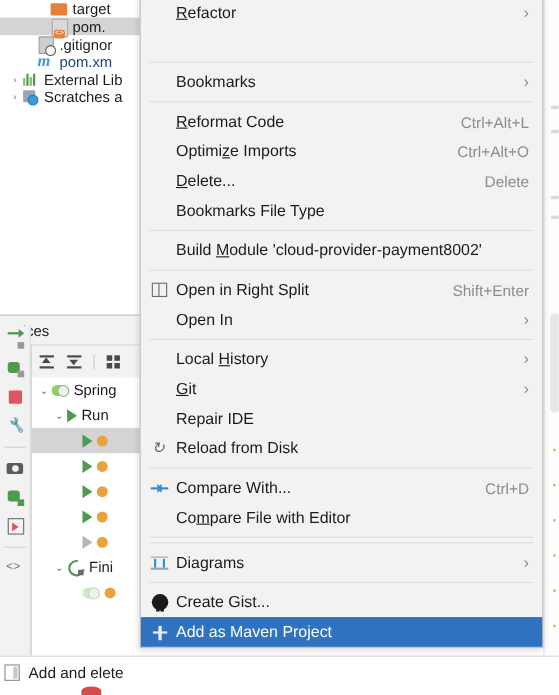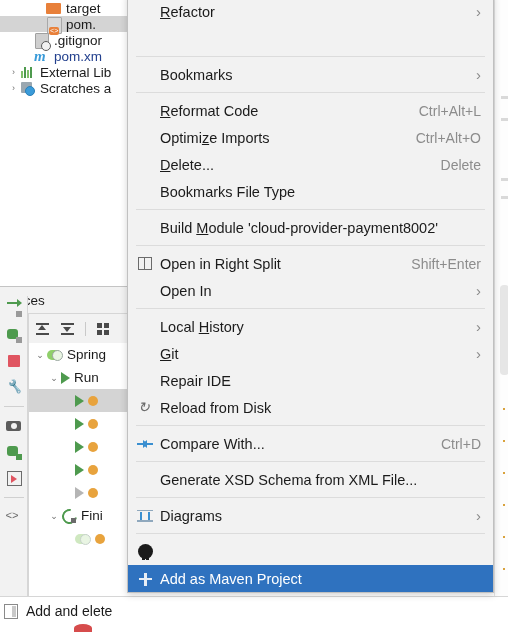--- a/index.html
+++ b/index.html
@@ -633,6 +633,10 @@
           <span class="mi-label">Compare With...</span>
           <span class="mi-accel">Ctrl+D</span>
         </div>
+        <div class="mi">
+          <span class="mi-icon"></span>
+          <span class="mi-label">Co<u>m</u>pare File with Editor</span>
+        </div>
         <div class="mi-sep"></div>
         <div class="mi">
           <span class="mi-icon"></span>

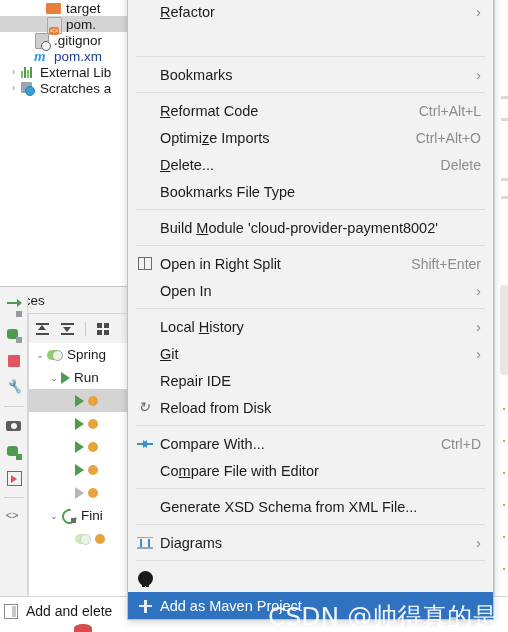--- a/index.html
+++ b/index.html
@@ -638,10 +638,6 @@
           <span class="mi-label">Co<u>m</u>pare File with Editor</span>
         </div>
         <div class="mi-sep"></div>
-        <div class="mi">
-          <span class="mi-icon"></span>
-          <span class="mi-label">Generate XSD Schema from XML File...</span>
-        </div>
         <div class="mi-sep"></div>
         <div class="mi">
           <span class="mi-icon">

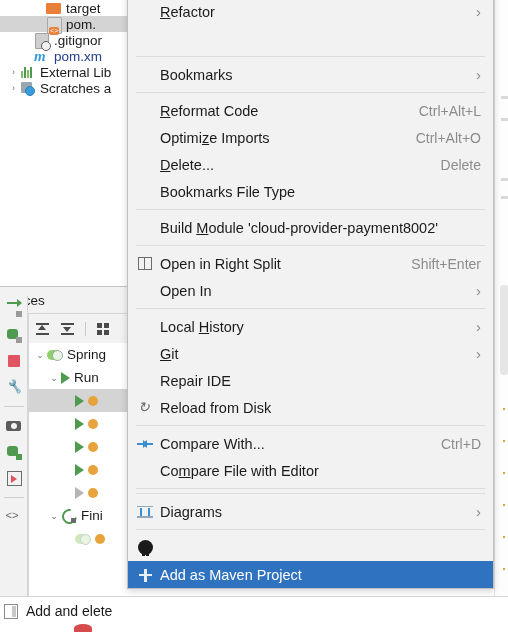--- a/index.html
+++ b/index.html
@@ -656,6 +656,7 @@
           <span class="mi-icon">
             <i class="ic-github"></i>
           </span>
+          <span class="mi-label">Create Gist...</span>
         </div>
         <div class="mi sel">
           <span class="mi-icon">

